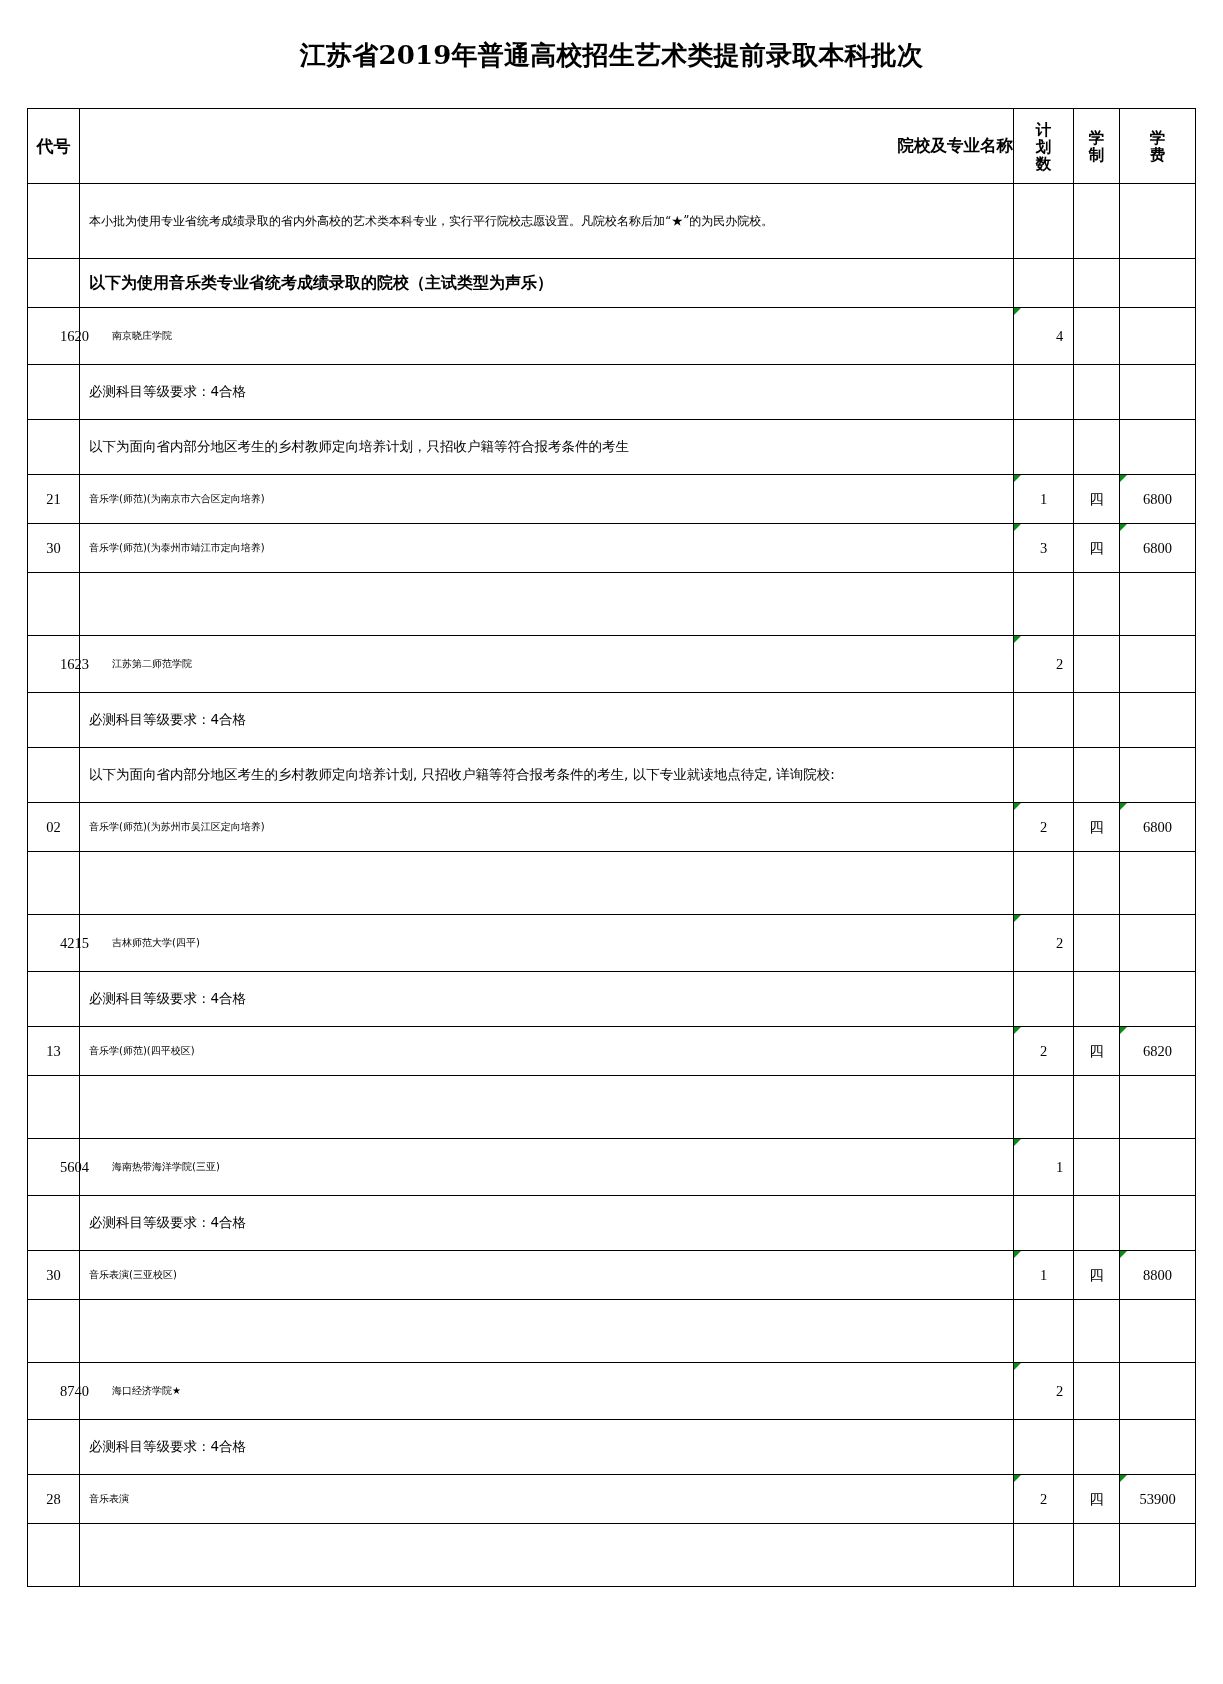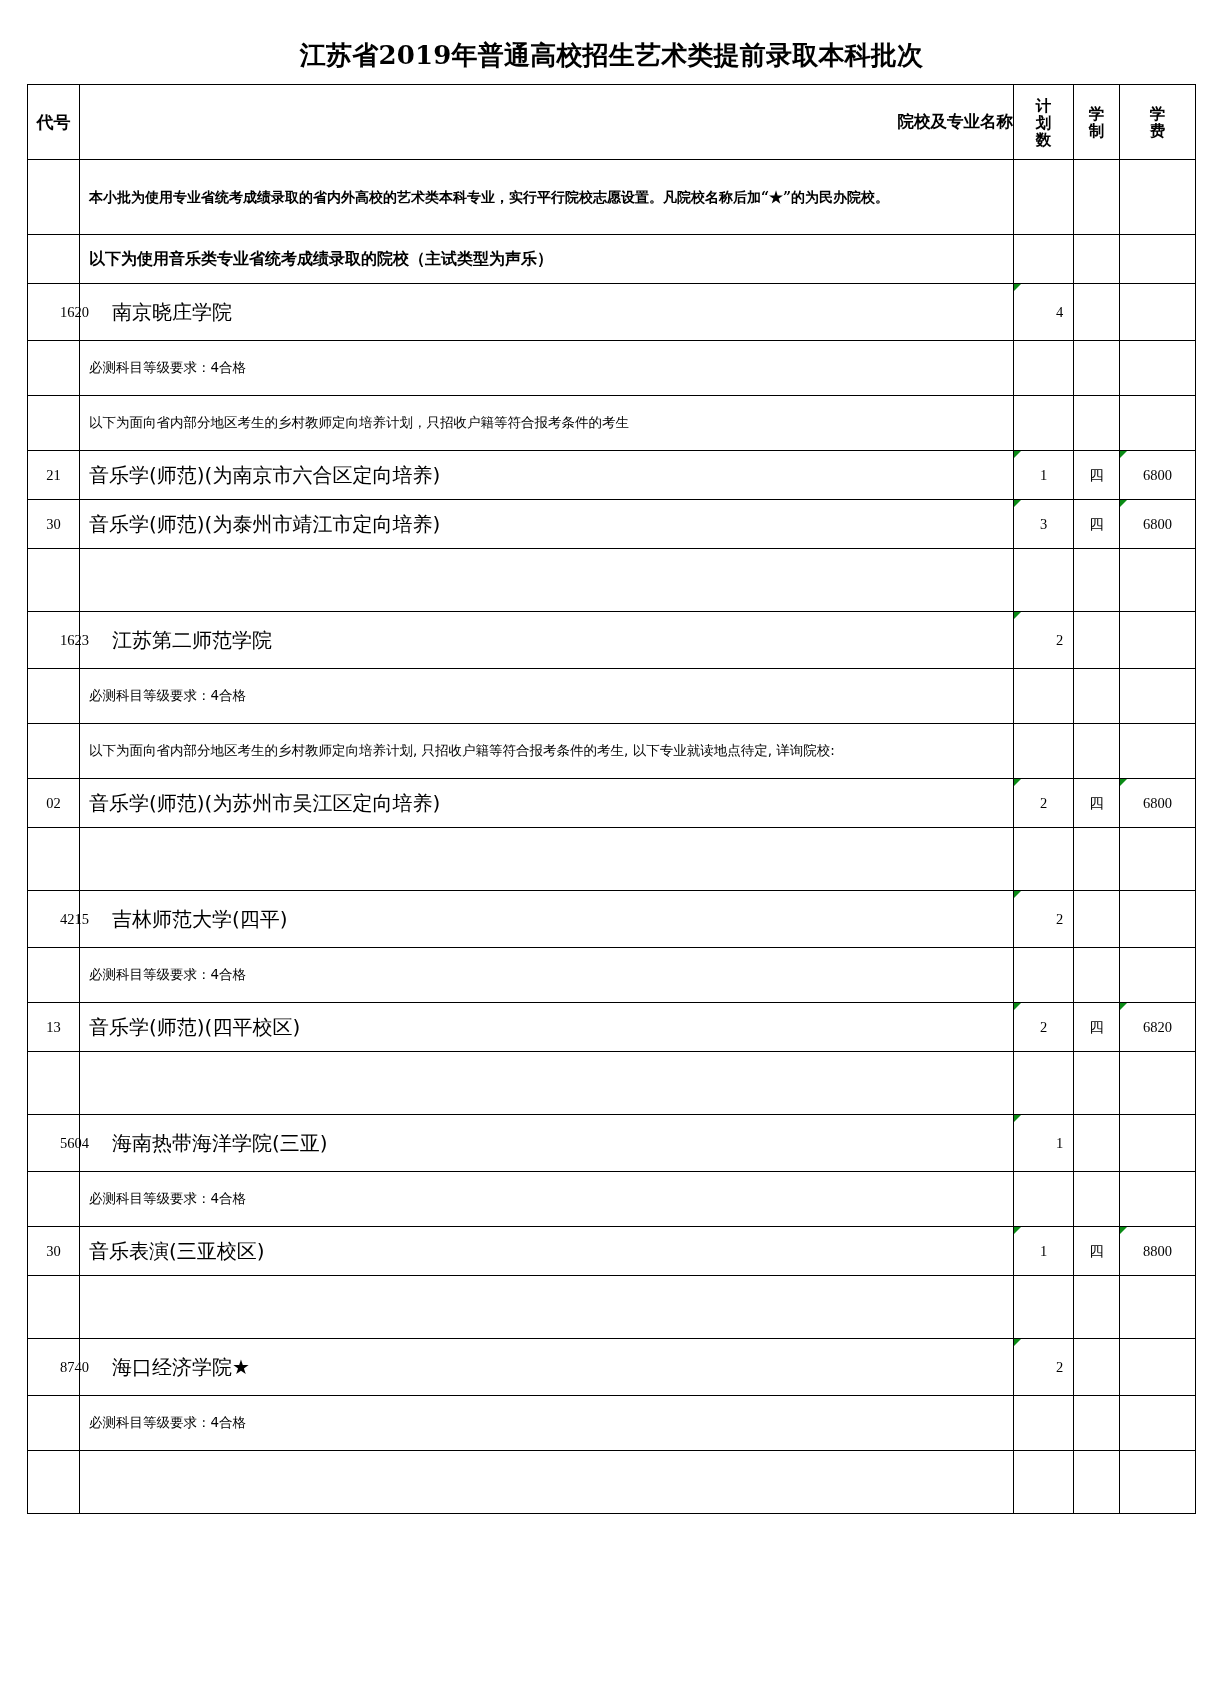--- a/index.html
+++ b/index.html
@@ -40,7 +40,7 @@
     border-collapse: collapse;
     table-layout: fixed;
     width: 1055px;
-    margin: 1px auto 0 auto;
+    margin: 25px auto 0 auto;
     border: 1px solid #000;
   }
   .plan-table td, .plan-table th {

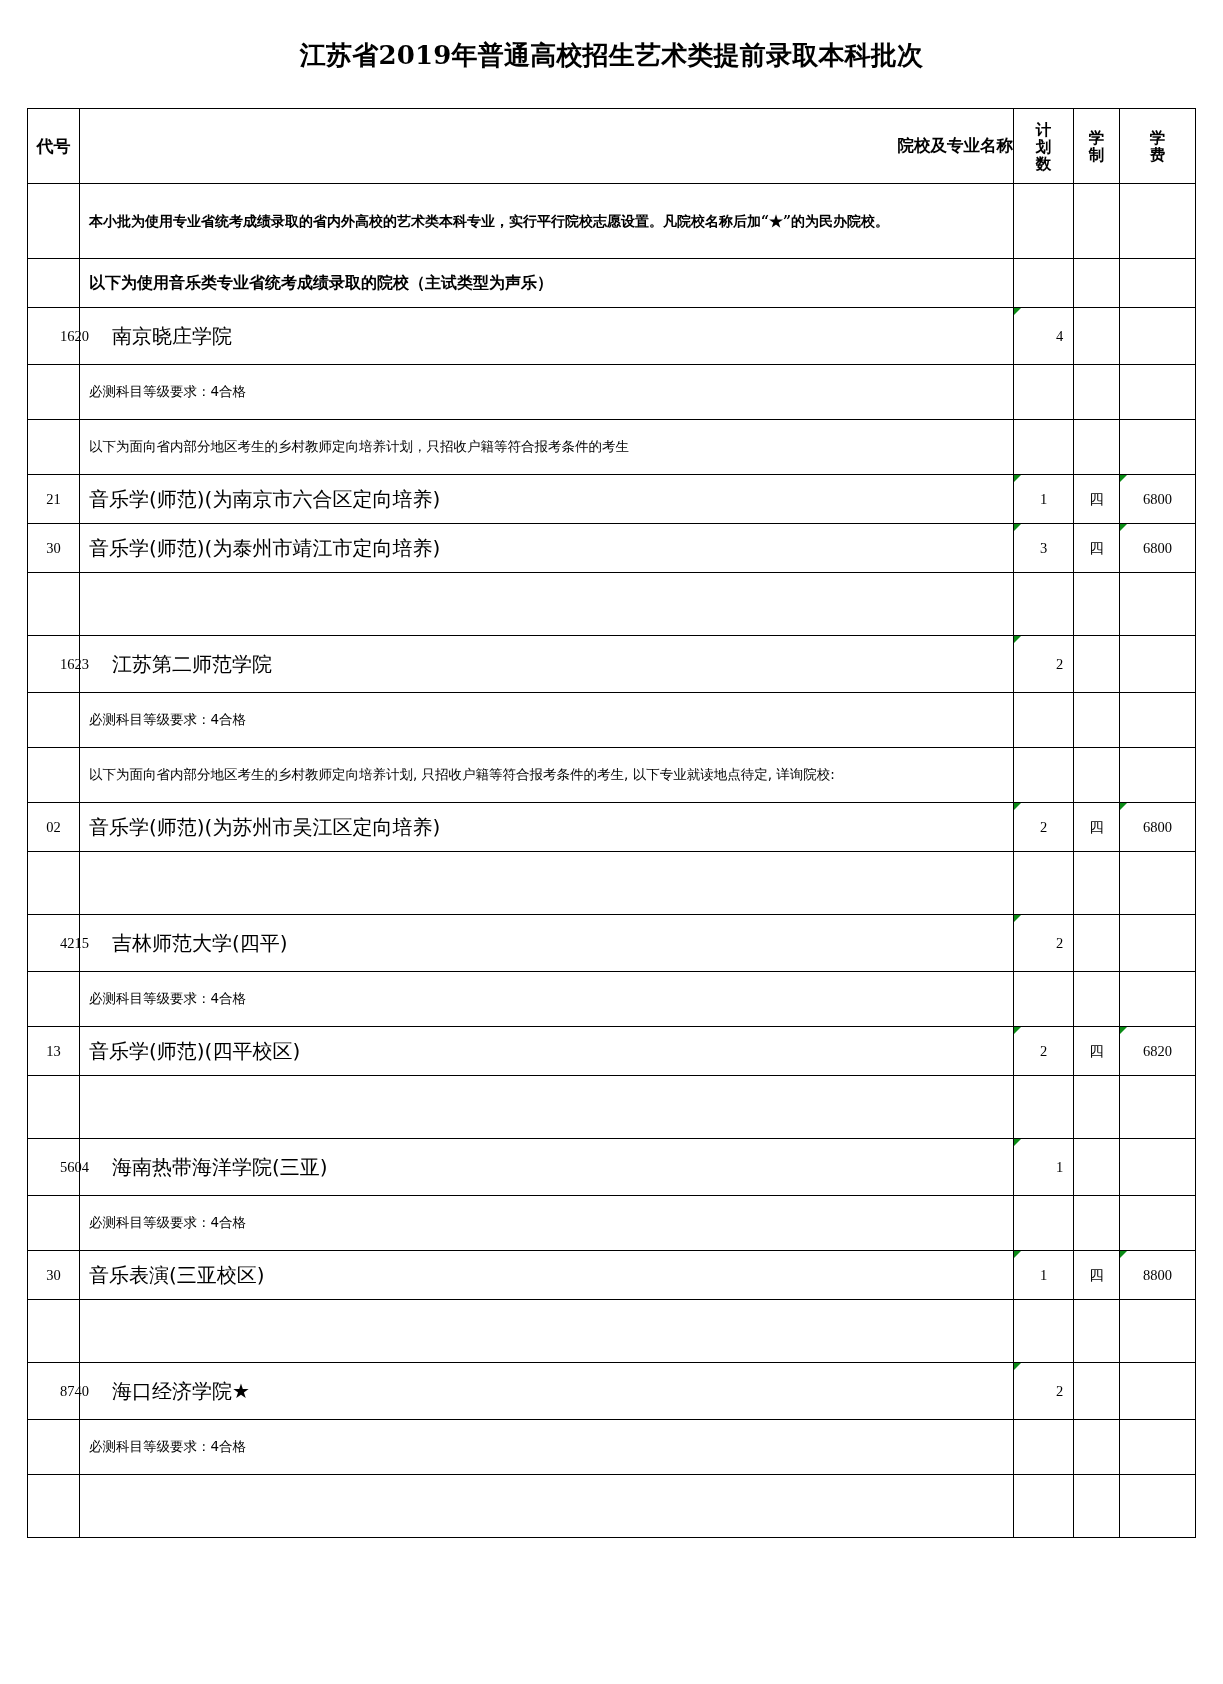--- a/index.html
+++ b/index.html
@@ -99,8 +99,8 @@
 
   
   .note-strong td.name-cell {
-    font-weight: bold;
-    font-size: 14px;
+    font-weight: normal;
+    font-size: 12px;
     line-height: 28px;
     padding-top: 6px;
     padding-bottom: 6px;

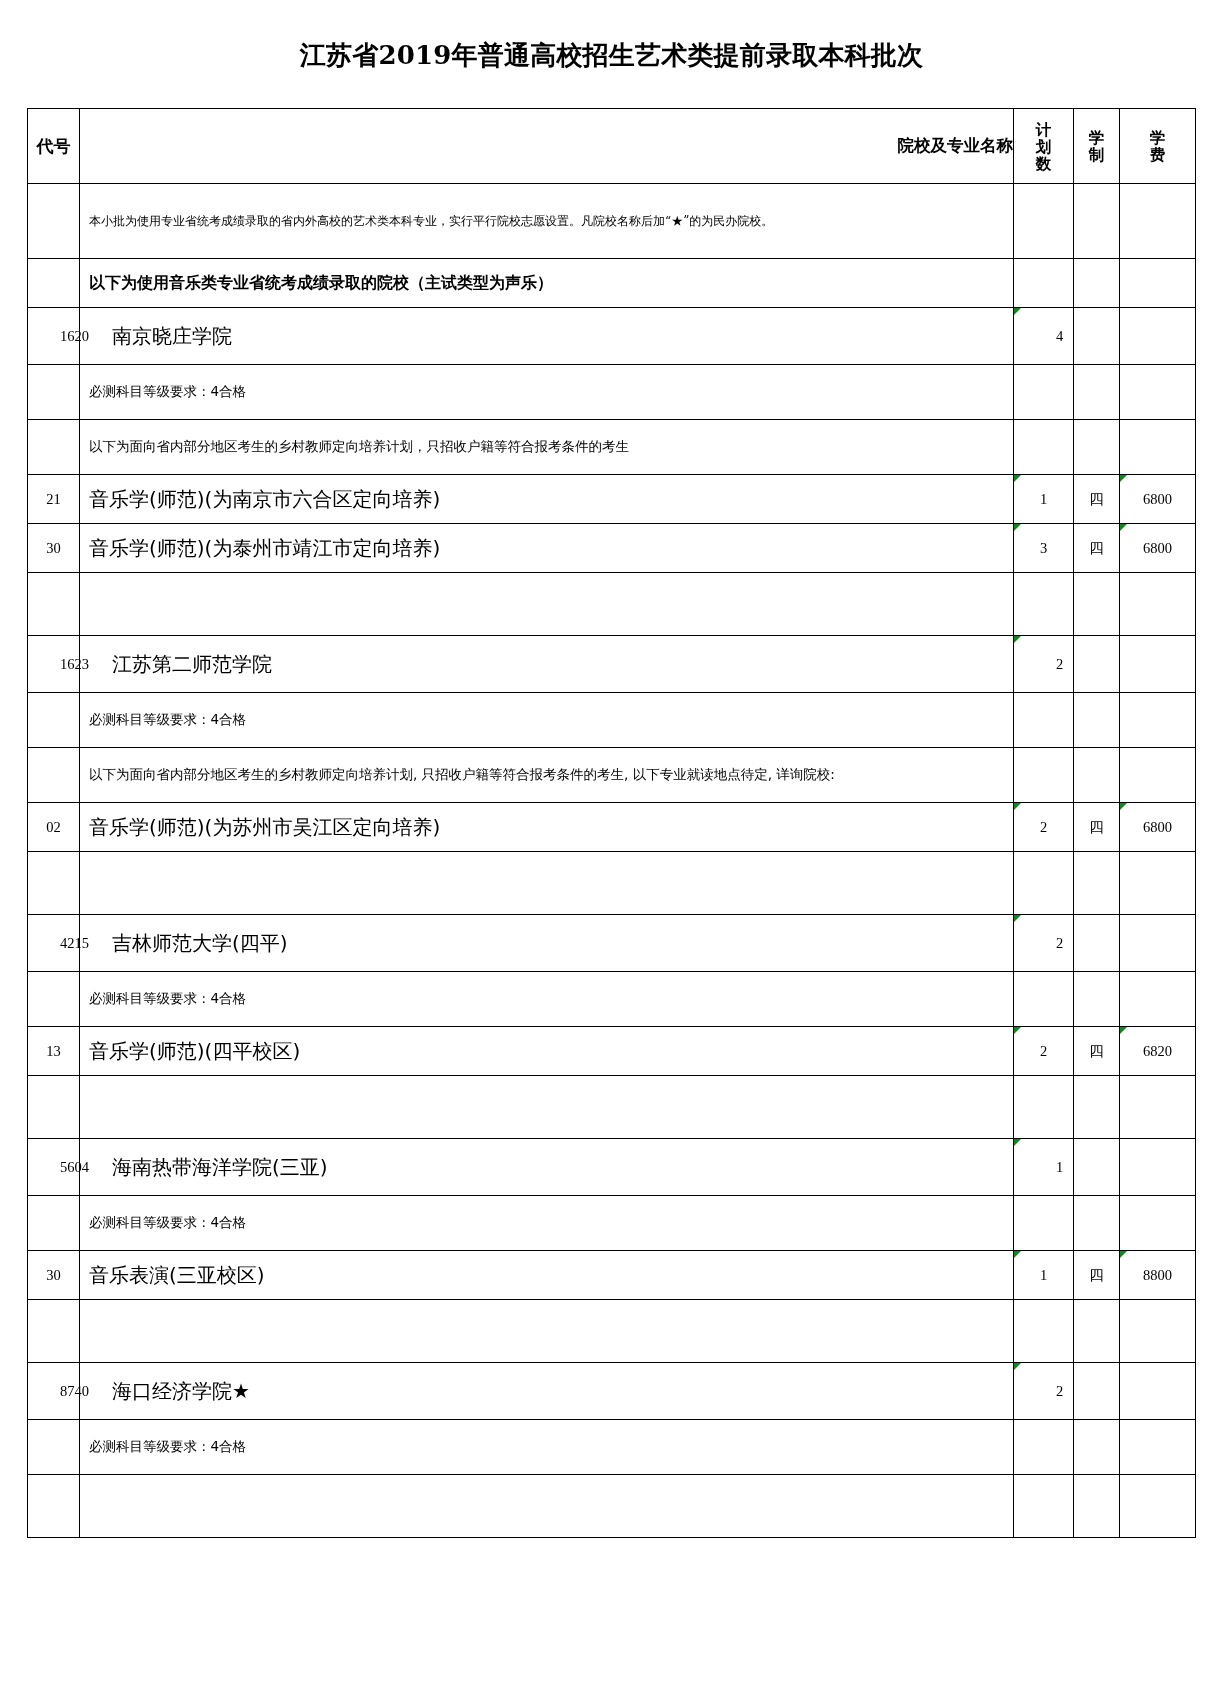--- a/index.html
+++ b/index.html
@@ -85,7 +85,7 @@
   td.name-cell {
     text-align: left;
     padding-left: 9px;
-    font-size: 20px;
+    font-size: 10px;
     font-family: "DejaVu Sans", "Liberation Sans", sans-serif;
   }
   td.num-cell {

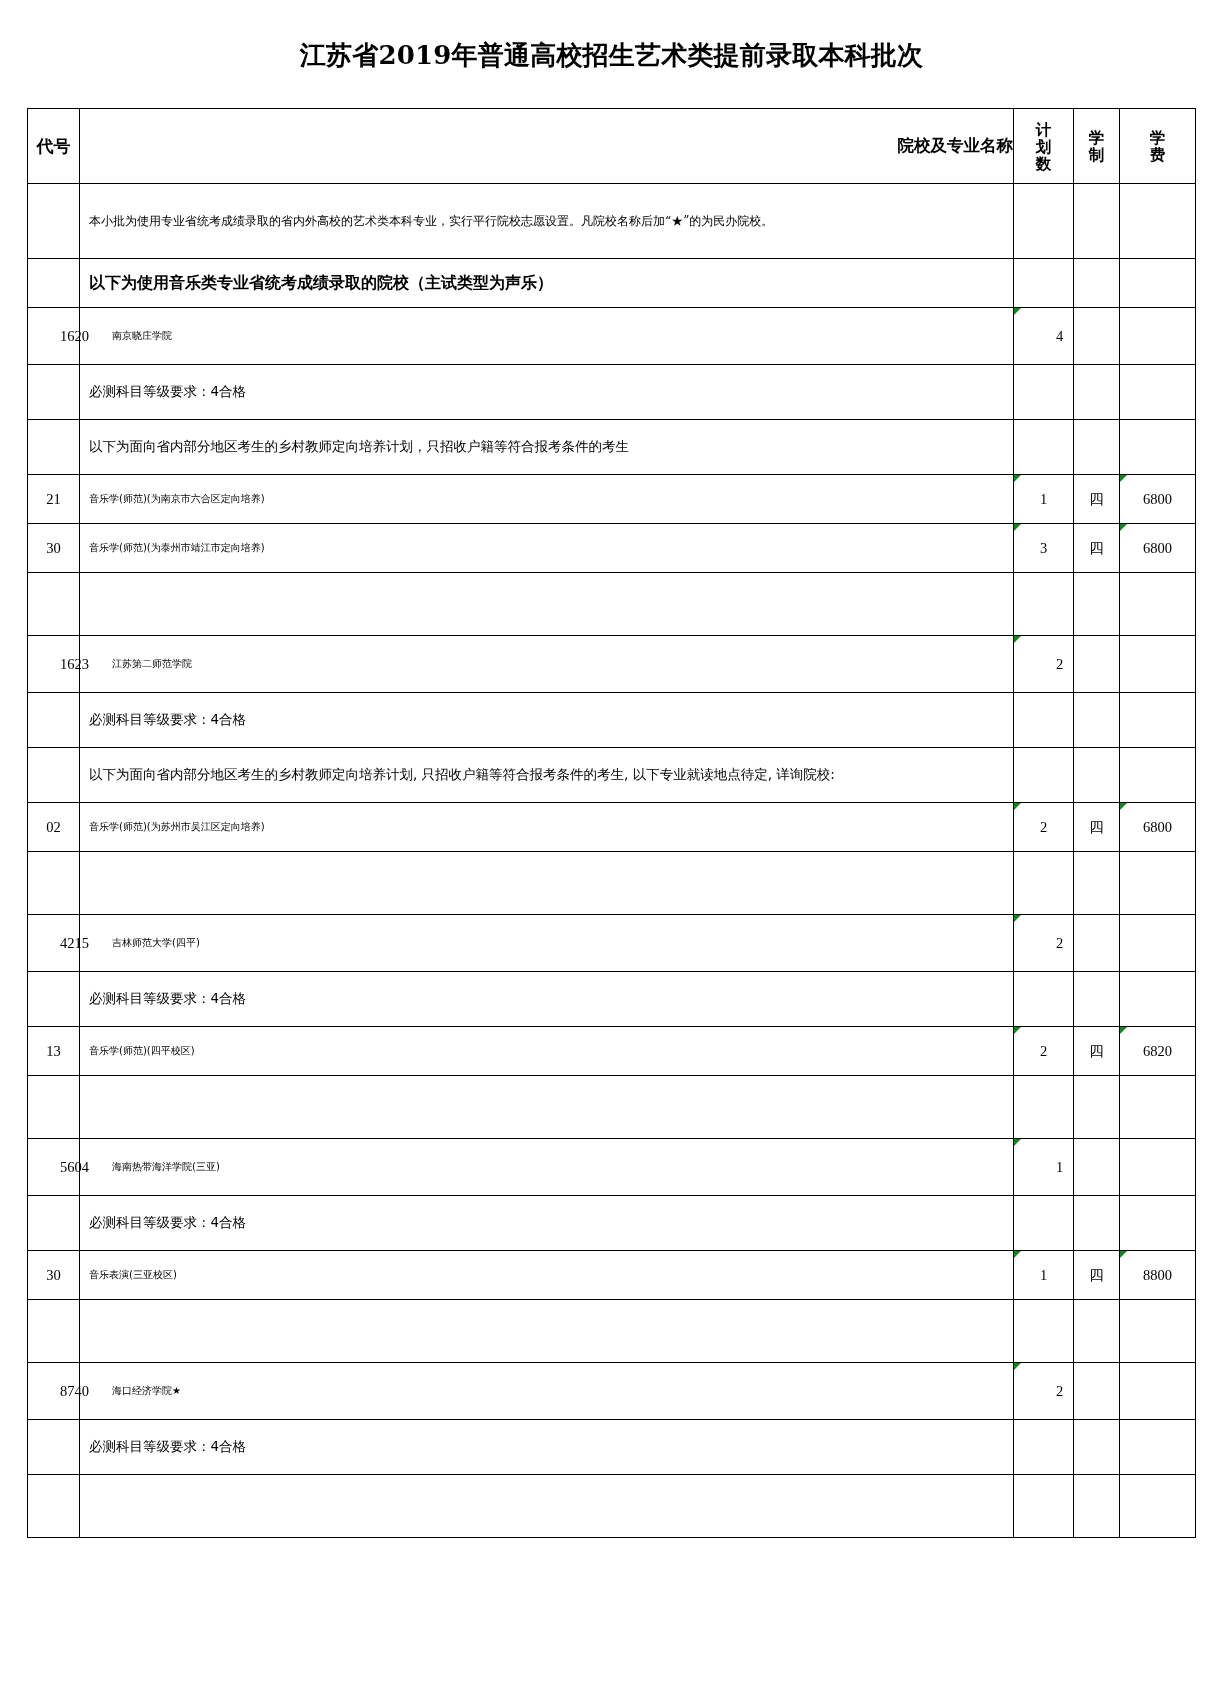--- a/index.html
+++ b/index.html
@@ -333,6 +333,13 @@
           <td class="num-cell"></td>
           <td class="fee-cell"><span></span></td>
         </tr>
+        <tr class="r-h48">
+          <td class="code-cell">28</td>
+          <td class="name-cell">音乐表演</td>
+          <td class="num-cell plan-with-cmt"><span class="cmt"></span><span>2</span></td>
+          <td class="num-cell">四</td>
+          <td class="fee-cell fee-with-cmt"><span class="cmt"></span><span>53900</span></td>
+        </tr>
         <tr class="r-h62">
           <td class="code-cell"></td>
           <td class="name-cell"></td>

